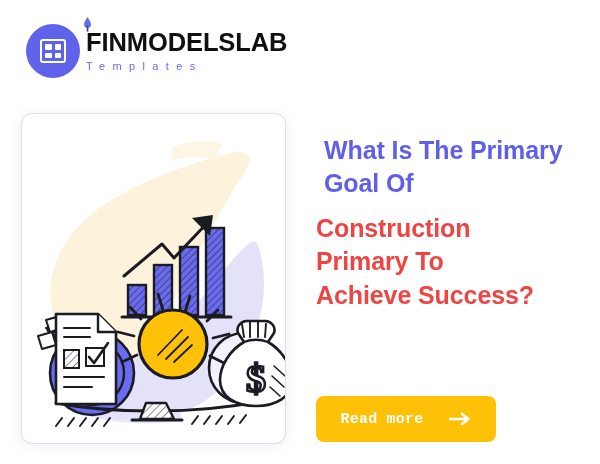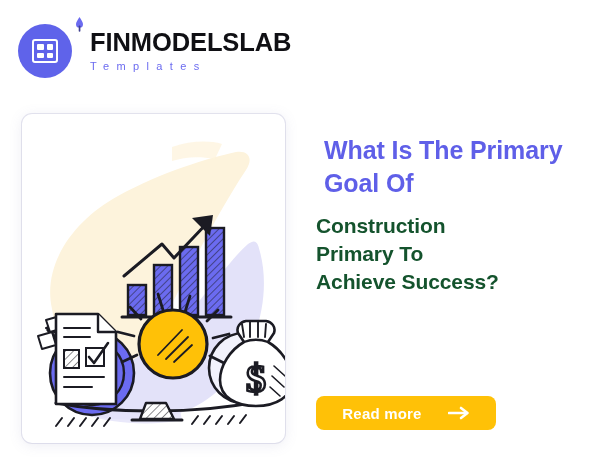--- a/index.html
+++ b/index.html
@@ -18,11 +18,11 @@
   
   .brand {
     position: absolute;
-    left: 18px;
+    left: 26px;
     top: 24px;
     display: flex;
     align-items: center;
-    gap: 18px;
+    gap: 6px;
   }
   .brand-mark {
     width: 54px;

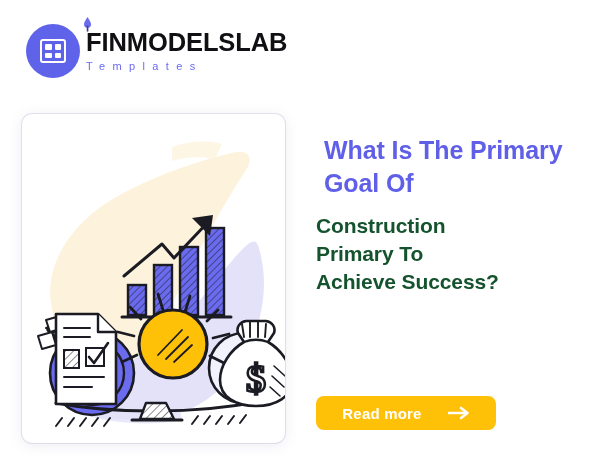--- a/index.html
+++ b/index.html
@@ -116,10 +116,10 @@
     letter-spacing: -0.1px;
   }
   .headline-main {
-    font-size: 21px;
+    font-size: 25px;
     line-height: 1.33;
     font-weight: bold;
-    color: #14532d;
+    color: #ef4444;
     margin: 12px 0 8px 0;
     letter-spacing: -0.1px;
   }

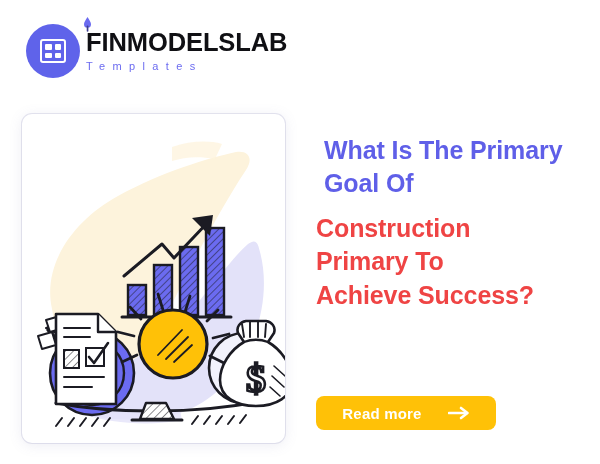--- a/index.html
+++ b/index.html
@@ -130,12 +130,12 @@
     left: 316px;
     top: 396px;
     width: 180px;
-    height: 34px;
+    height: 46px;
     background: #ffc107;
     border: none;
     border-radius: 8px;
     color: #ffffff;
-    font-family: Liberation Sans, sans-serif;
+    font-family: Liberation Mono, monospace;
     font-size: 15px;
     font-weight: bold;
     letter-spacing: .2px;

